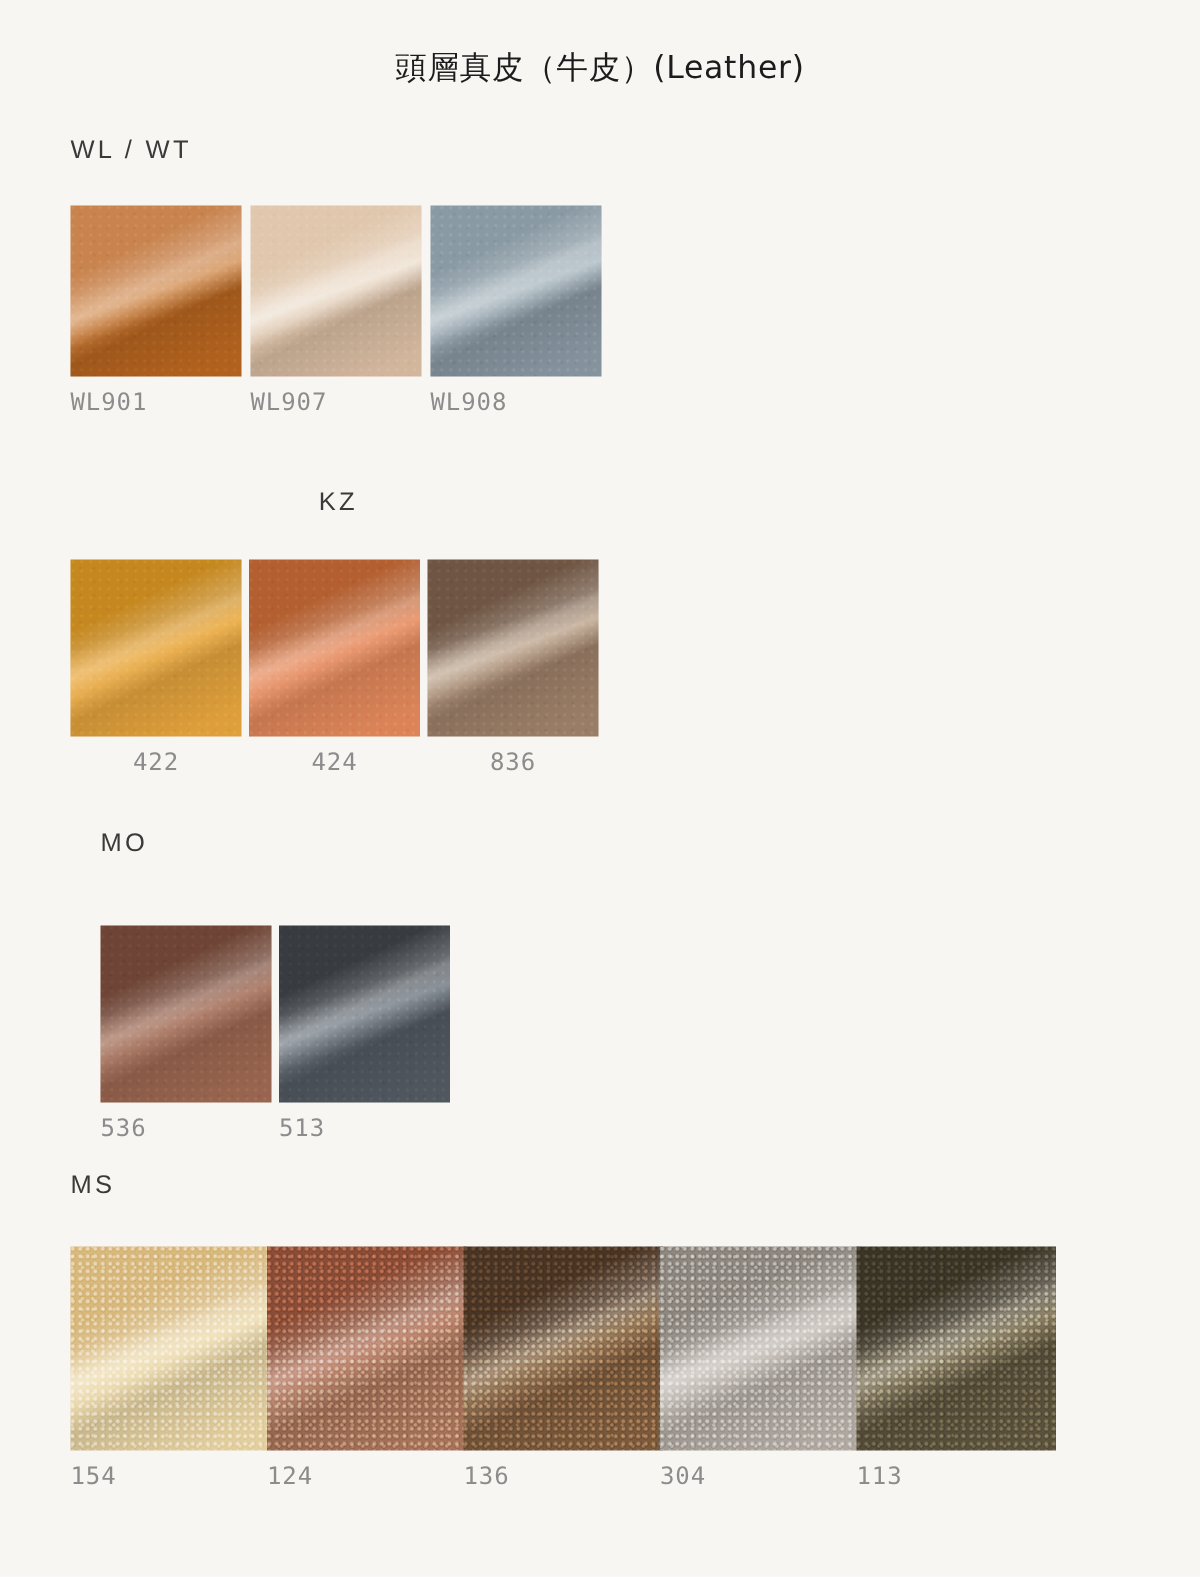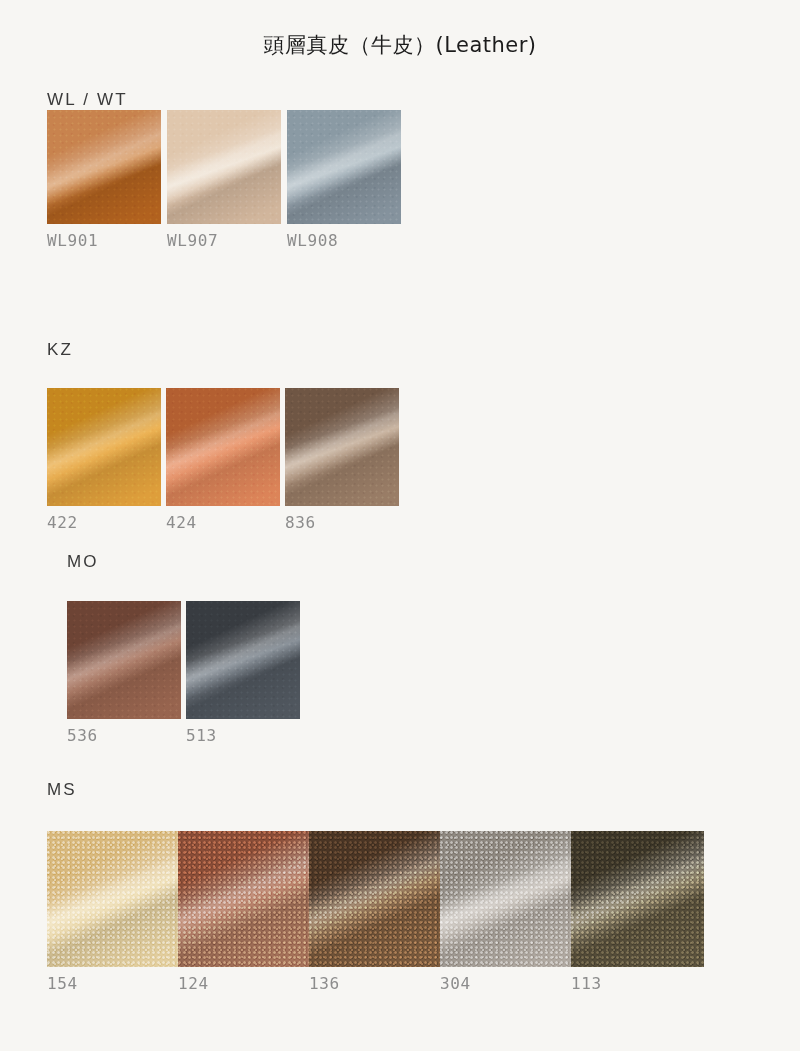--- a/index.html
+++ b/index.html
@@ -82,7 +82,7 @@
 
   
   #section-wl { position: absolute; left: 47px; top: 90px; }
-  #section-wl .section-heading { }
+  #section-wl .section-heading { margin-bottom: 27px; }
   #section-wl .swatch { width: 114px; height: 114px; }
   #section-wl .swatch-cell { width: 114px; margin-right: 6px; }
 

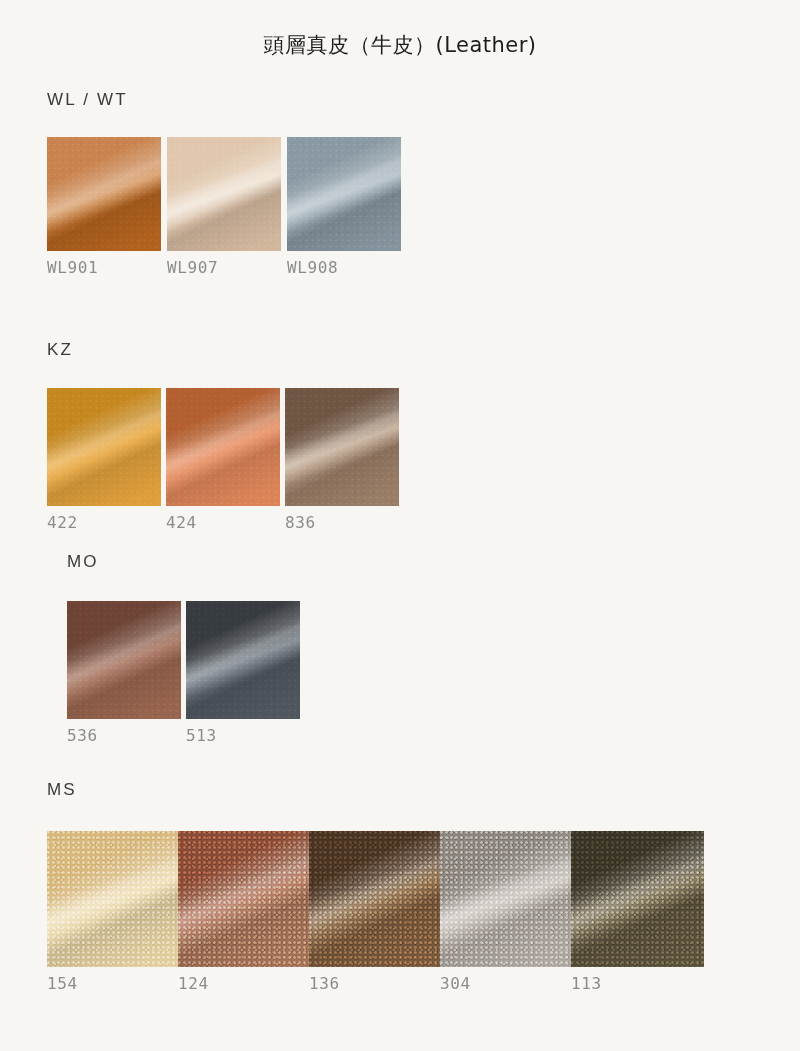--- a/index.html
+++ b/index.html
@@ -86,7 +86,7 @@
   #section-wl .swatch { width: 114px; height: 114px; }
   #section-wl .swatch-cell { width: 114px; margin-right: 6px; }
 
-  #section-kz { position: absolute; left: 47px; top: 340px; }
+  #section-kz { position: absolute; left: 47px; top: 325px; text-align: center; }
   #section-kz .section-heading { margin-bottom: 28px; }
   #section-kz .swatch { width: 114px; height: 118px; }
   #section-kz .swatch-cell { width: 114px; margin-right: 5px; }

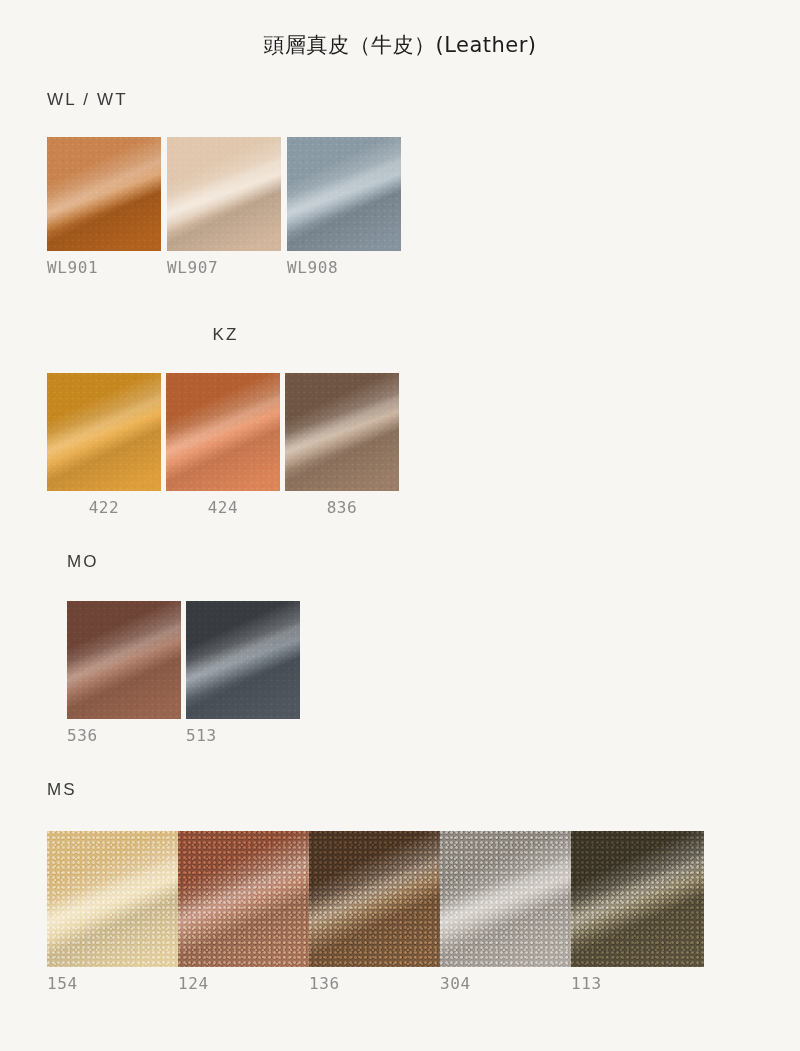--- a/index.html
+++ b/index.html
@@ -94,7 +94,7 @@
   #section-mo { position: absolute; left: 47px; top: 552px; padding-left: 20px; }
   #section-mo .section-heading { margin-bottom: 29px; }
   #section-mo .swatch { width: 114px; height: 118px; }
-  #section-mo .swatch-cell { width: 114px; margin-right: 5px; }
+  #section-mo .swatch-cell { width: 114px; margin-right: 5px; margin-top: 16px; }
 
   #section-ms { position: absolute; left: 47px; top: 780px; }
   #section-ms .section-heading { margin-bottom: 31px; }

